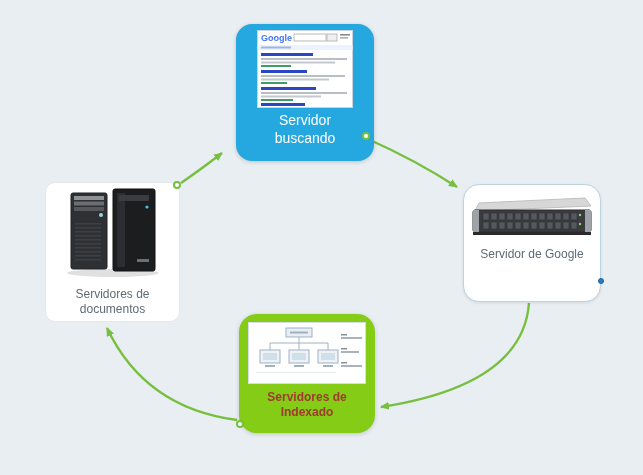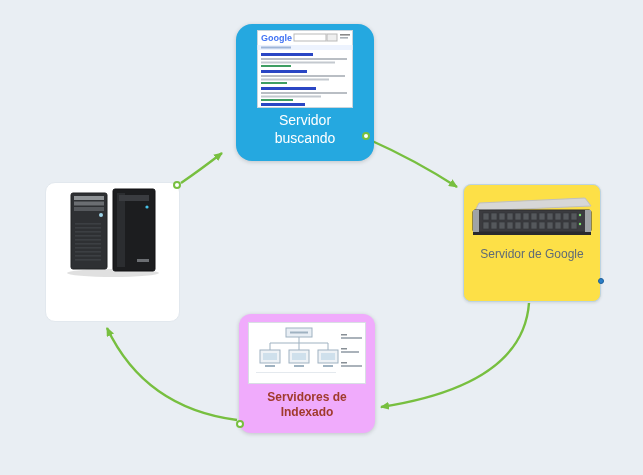--- a/index.html
+++ b/index.html
@@ -9,7 +9,7 @@
   .node{position:absolute;box-sizing:border-box;text-align:center;cursor:default;}
   .node-blue{background:#25a8e0;border-radius:16px;box-shadow:0 1px 4px rgba(0,0,0,.18);}
   .node-red{background:#f0abfc;border-radius:12px;box-shadow:0 1px 4px rgba(0,0,0,.18);}
-  .node-card{background:#fde047;border:1px solid #bcd3e2;border-radius:8px;box-shadow:0 1px 3px rgba(0,0,0,.10);}
+  .node-card{background:#ffffff;border:1px solid #bcd3e2;border-radius:16px;box-shadow:0 1px 3px rgba(0,0,0,.10);}
   .node-plain{background:#ffffff;border:1px solid #e2e8ee;border-radius:10px;}
   .node-img{display:block;margin:0 auto;}
   .label{display:block;line-height:1.25;}

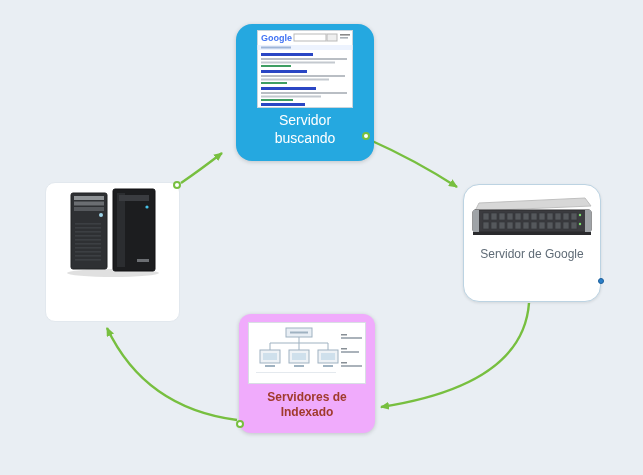--- a/index.html
+++ b/index.html
@@ -134,6 +134,7 @@
       <circle cx="86" cy="20" r="1.6" fill="#47c1e8"></circle>
       <rect x="76" y="72" width="12" height="3" fill="#6b6e72"></rect>
     </svg>
+    <span class="label label-gray">Servidores de documentos</span>
   </div>
 
   <div class="node node-red" style="left:239px;top:314px;width:136px;height:119px;padding-top:8px;">

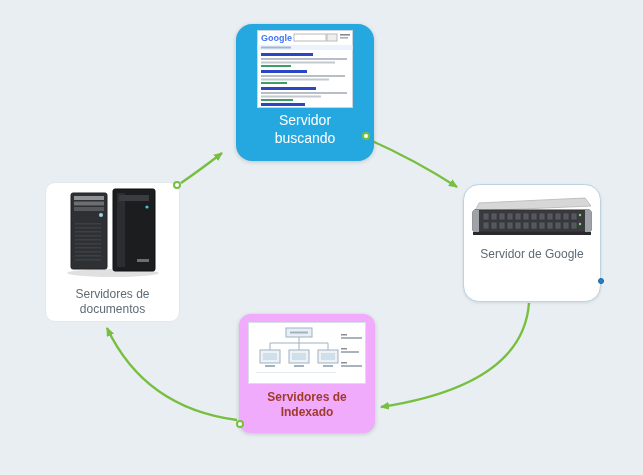--- a/index.html
+++ b/index.html
@@ -8,7 +8,7 @@
   .wires{position:absolute;left:0;top:0;width:643px;height:475px;}
   .node{position:absolute;box-sizing:border-box;text-align:center;cursor:default;}
   .node-blue{background:#25a8e0;border-radius:16px;box-shadow:0 1px 4px rgba(0,0,0,.18);}
-  .node-red{background:#f0abfc;border-radius:12px;box-shadow:0 1px 4px rgba(0,0,0,.18);}
+  .node-red{background:#84cc16;border-radius:18px;box-shadow:0 1px 4px rgba(0,0,0,.18);}
   .node-card{background:#ffffff;border:1px solid #bcd3e2;border-radius:16px;box-shadow:0 1px 3px rgba(0,0,0,.10);}
   .node-plain{background:#ffffff;border:1px solid #e2e8ee;border-radius:10px;}
   .node-img{display:block;margin:0 auto;}

